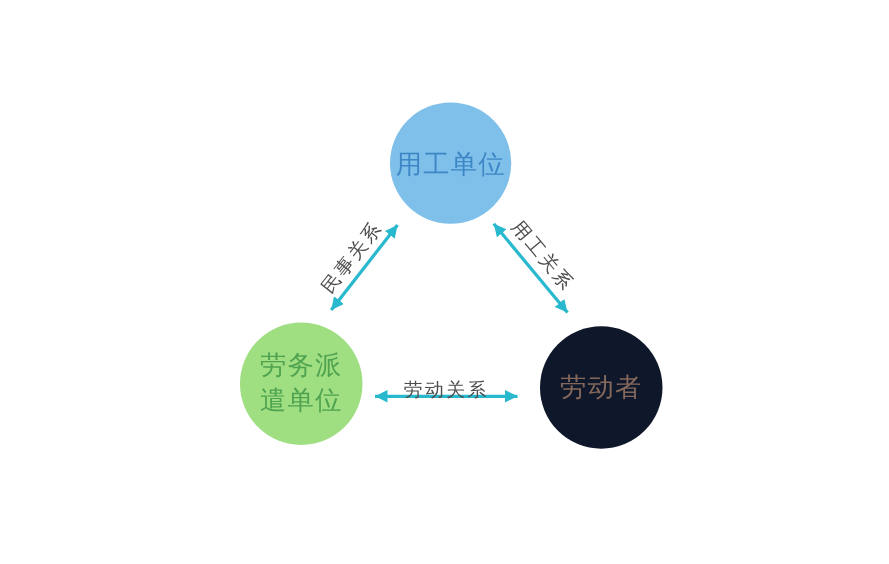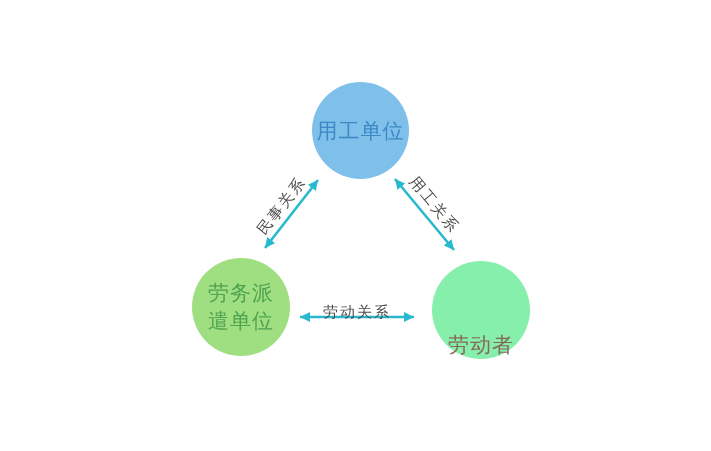--- a/index.html
+++ b/index.html
@@ -50,7 +50,7 @@
     <span class="node-label">劳务派遣单位</span>
   </div>
 
-  <div class="node node-right" style="background: #86efac; color: rgb(133, 104, 92); align-items: flex-end;">
+  <div class="node node-right" style="background: #0f172a; color: rgb(133, 104, 92);">
     <span class="node-label">劳动者</span>
   </div>
 

